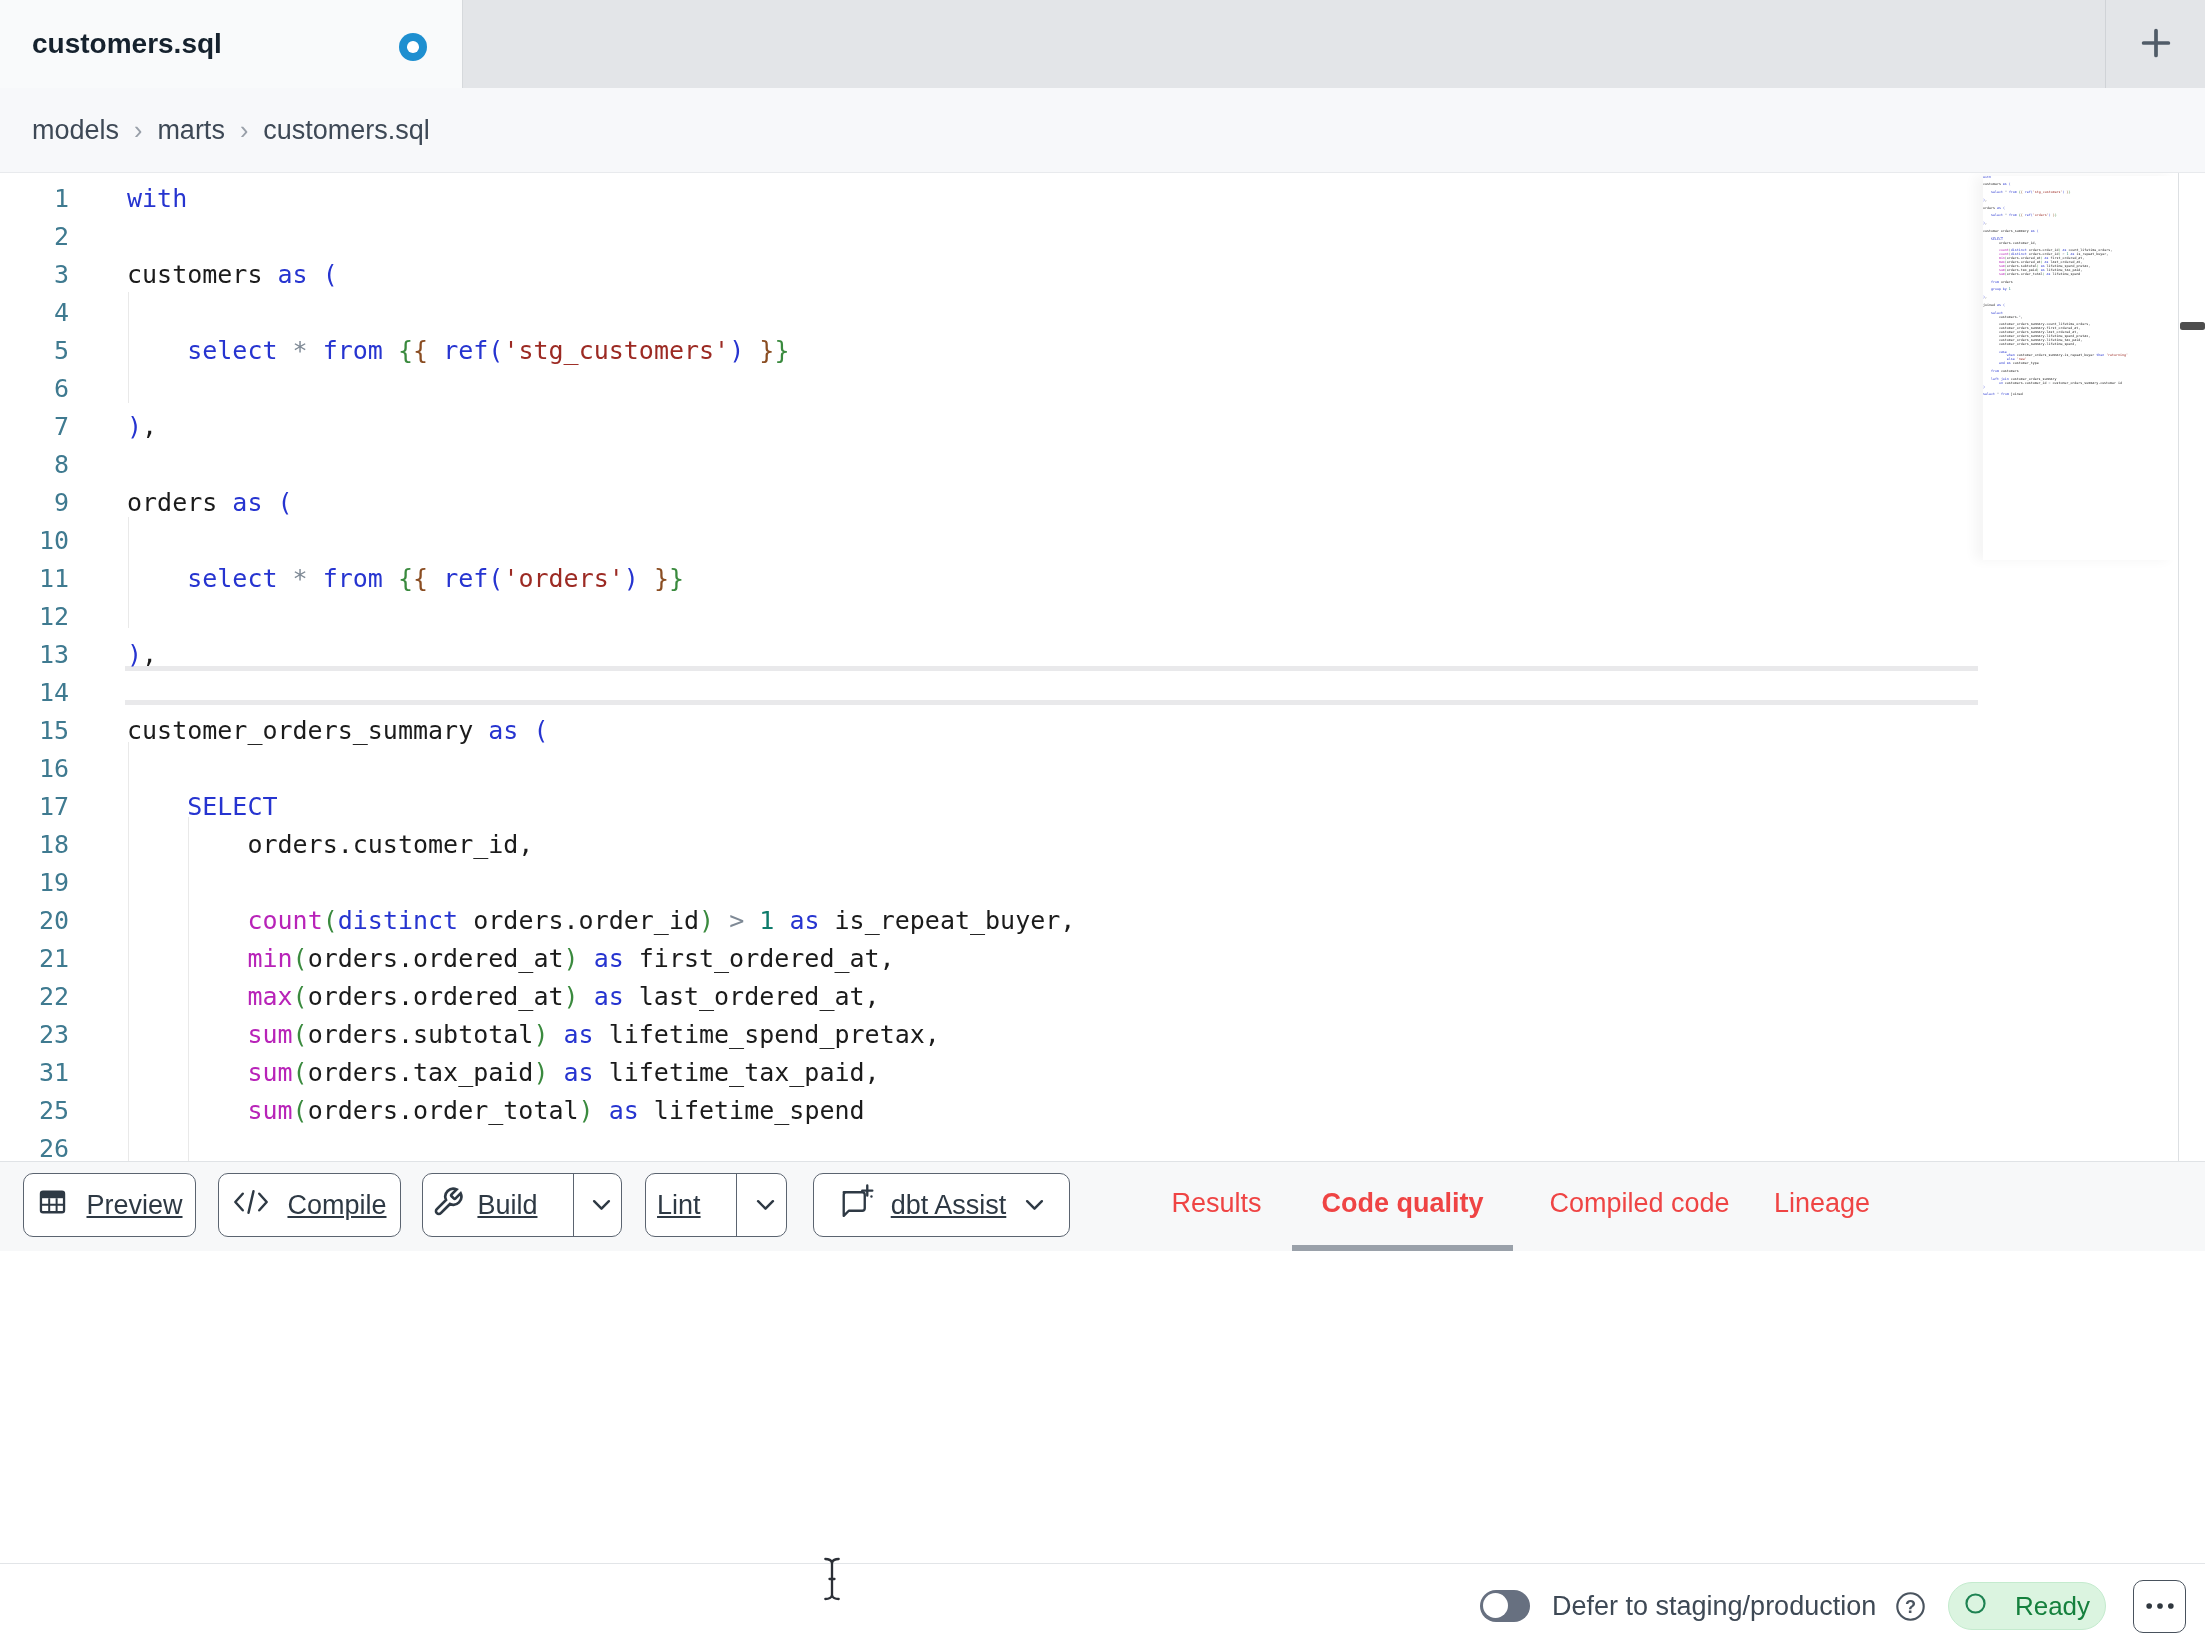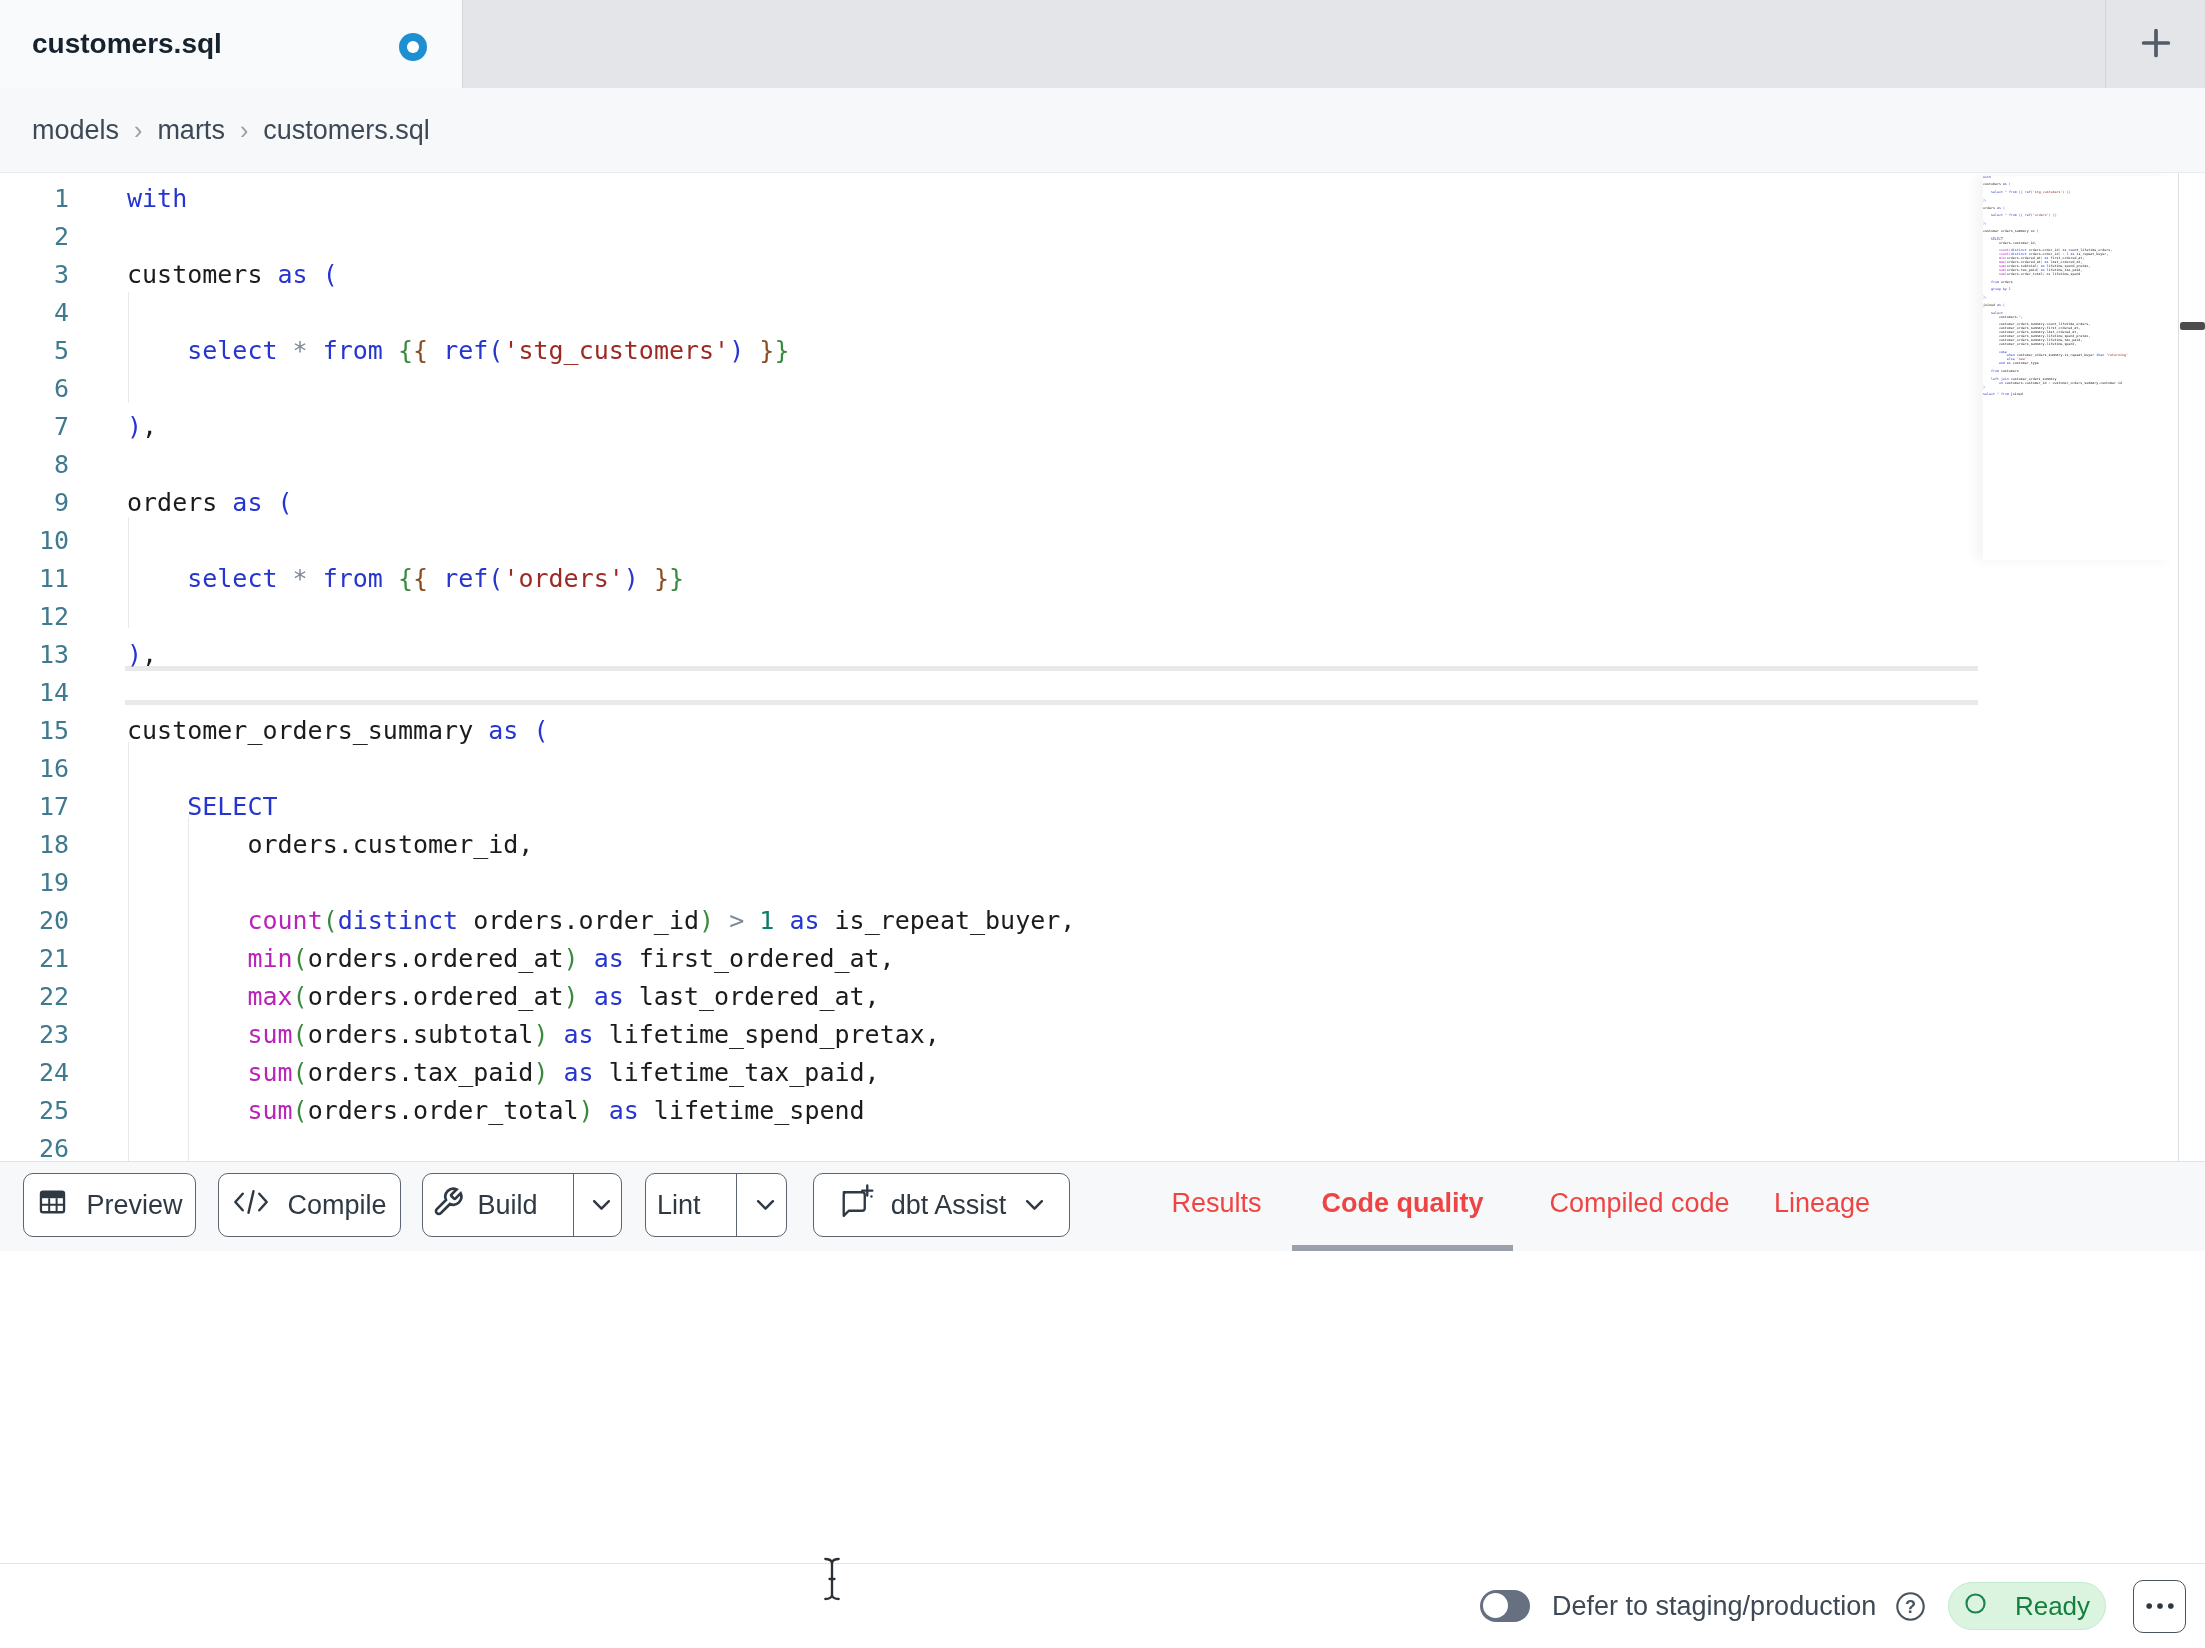--- a/index.html
+++ b/index.html
@@ -136,7 +136,7 @@
       <div class="gut-num">21</div>
       <div class="gut-num">22</div>
       <div class="gut-num">23</div>
-      <div class="gut-num">24</div>
+      <div class="gut-num">31</div>
       <div class="gut-num">25</div>
       <div class="gut-num">26</div>
       <div class="gut-num">27</div>

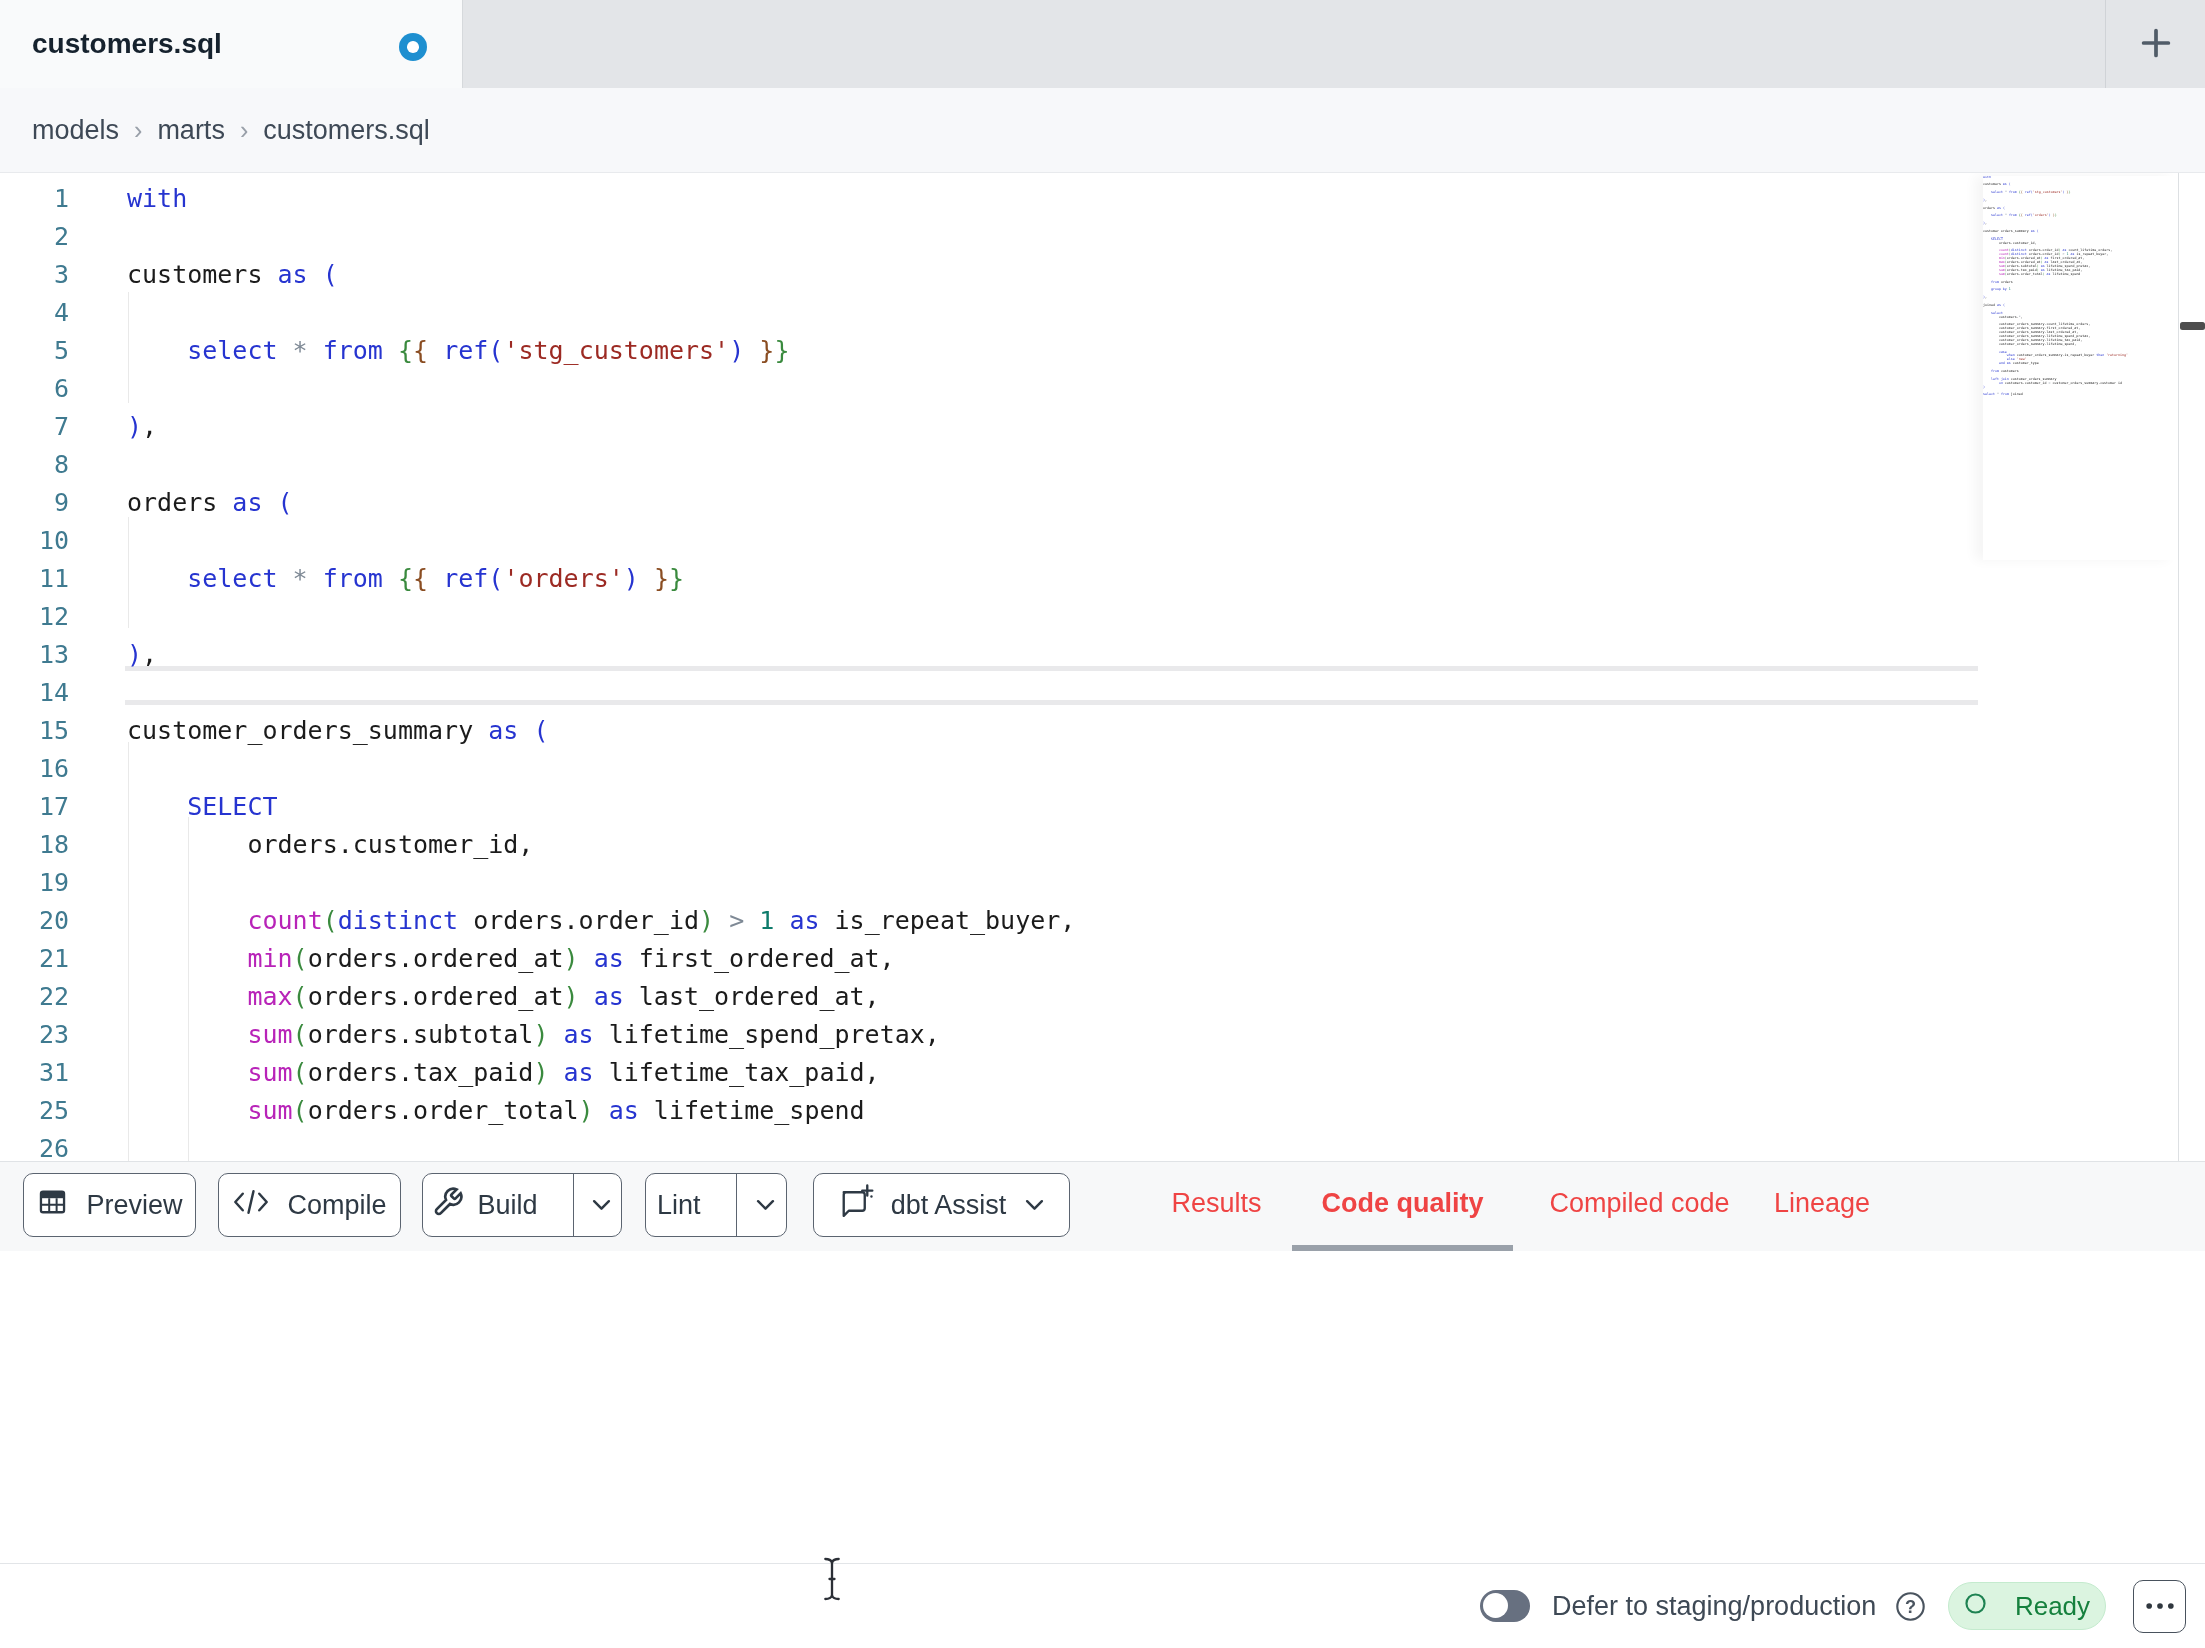--- a/index.html
+++ b/index.html
@@ -39,7 +39,7 @@
 
   
   .toolbar { position:absolute; left:0; top:1161px; width:2205px; height:90px; background:#f7f8f9; border-top:0.8px solid #e0e3e6; }
-  .tbtn { position:absolute; top:11px; height:64px; background:#fff; border:1.7px solid #5b6470; border-radius:10px; display:flex; align-items:center; justify-content:center; gap:17px; font-size:27px; color:#2e3944; font-family:inherit; cursor:pointer; }
+  .tbtn { position:absolute; top:11px; height:64px; background:#fff; border:1.7px solid #5b6470; border-radius:10px; display:flex; align-items:center; justify-content:center; gap:17px; font-size:27px; color:#2e3944; font-family:inherit; cursor:pointer;text-decoration:underline; }
   .tbtn .seg { display:flex; align-items:center; justify-content:center; gap:13.3px; height:100%; padding:0 18.3px; }
   .tbtn .seg.chev { border-left:1.7px solid #5b6470; padding:0 16.7px; }
   .rtab { position:absolute; top:0; height:83px; display:flex; align-items:center; justify-content:center; font-size:27px; color:#ef4444; background:none; border:none; font-family:inherit; cursor:pointer; }

